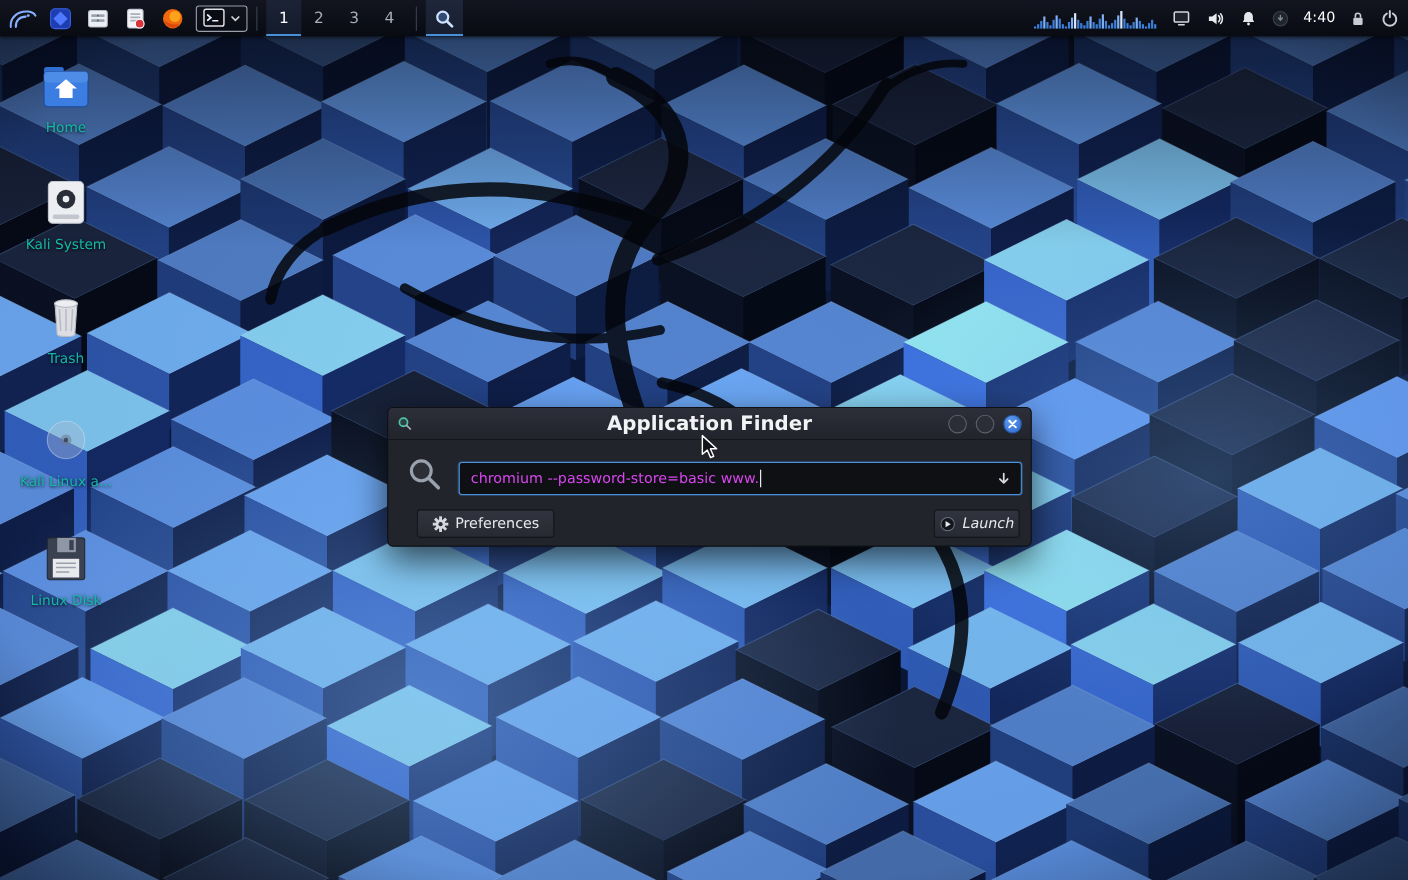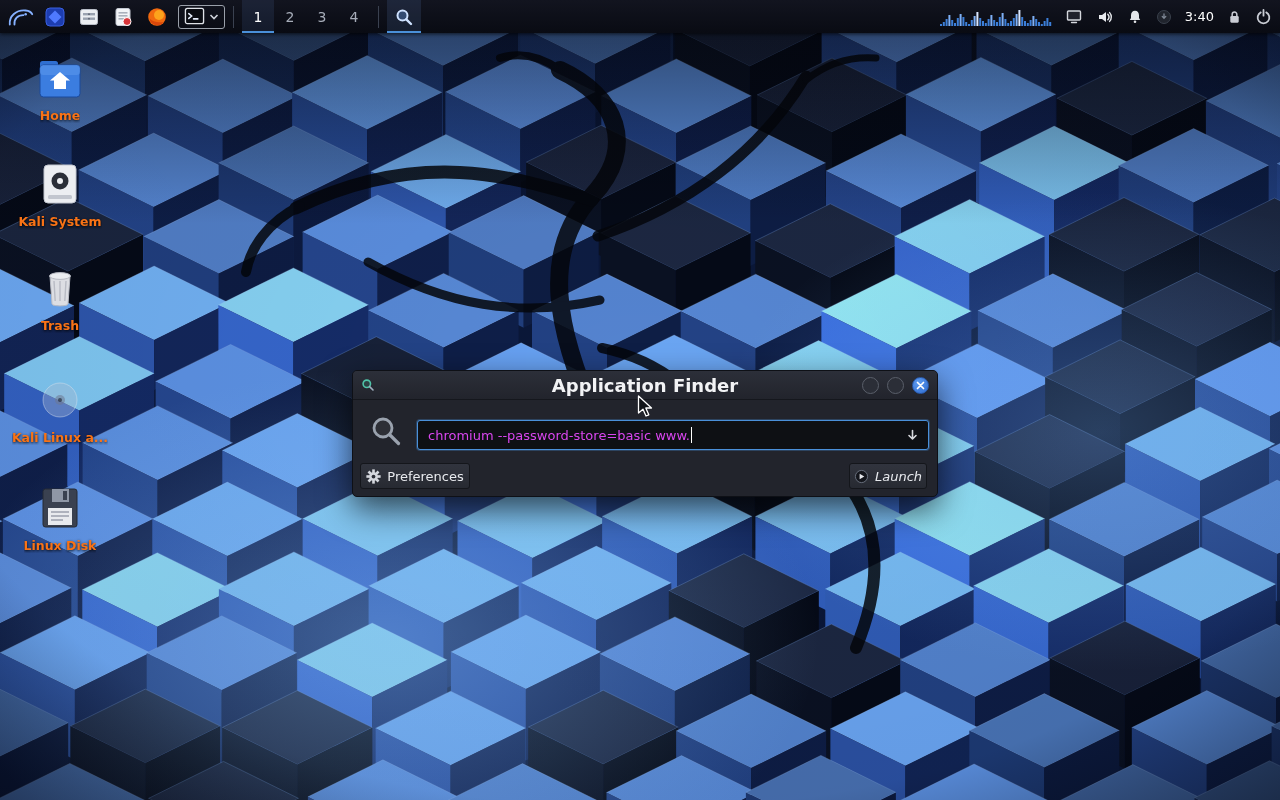--- a/index.html
+++ b/index.html
@@ -766,7 +766,7 @@
         </svg>
       </div>
       <div class="tray-btn">
-        <span id="clock">3:40</span>
+        <span id="clock">4:40</span>
       </div>
       <div class="tray-btn">
         <svg width="15" height="16" viewBox="0 0 16 16">

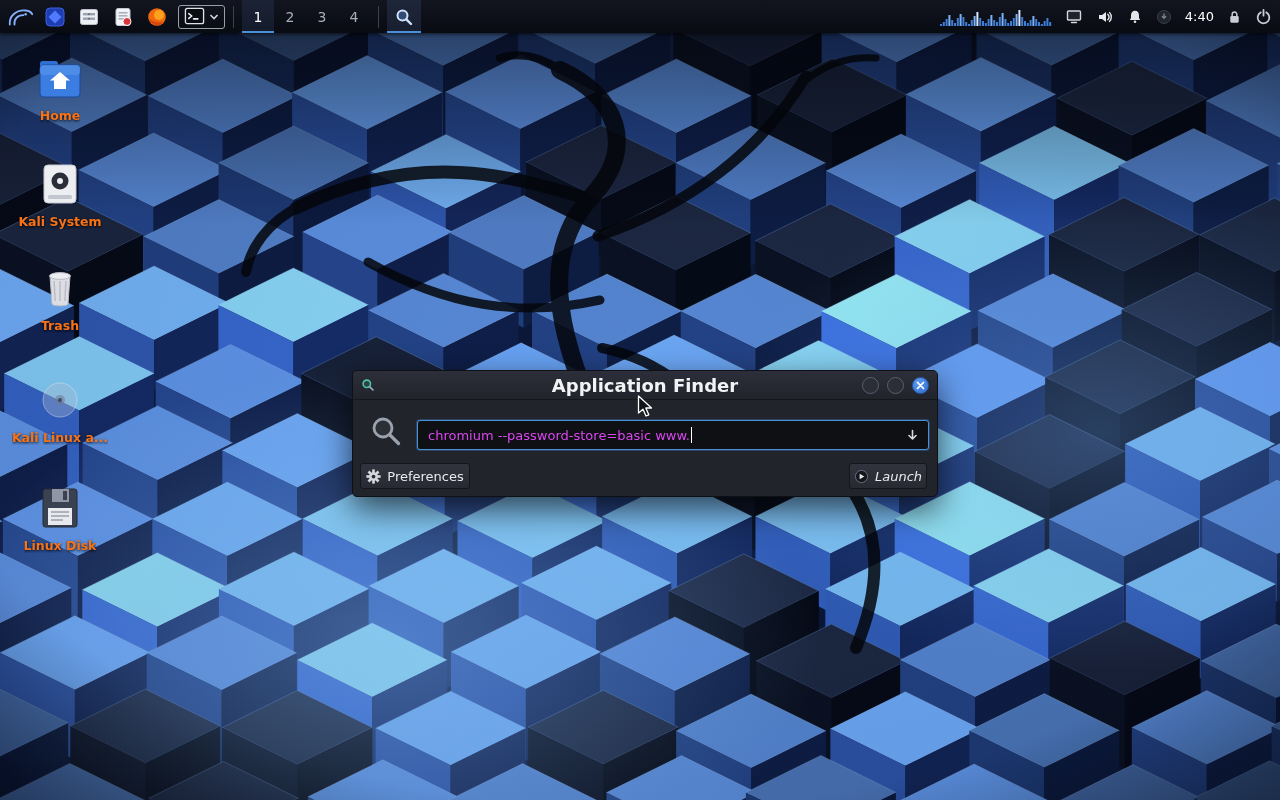--- a/index.html
+++ b/index.html
@@ -39,8 +39,8 @@
   }
   .desk-icon{height:46px;display:flex;align-items:flex-end;justify-content:center;}
   .desk-label{
-    font-size:12.5px;color:#f97316;text-shadow:0 1px 3px rgba(0,0,0,.95);
-    max-width:100px;white-space:nowrap;overflow:hidden;text-overflow:ellipsis;text-align:right;font-weight:bold;
+    font-size:12.5px;color:#14b8a6;text-shadow:0 1px 3px rgba(0,0,0,.95);
+    max-width:100px;white-space:nowrap;overflow:hidden;text-overflow:ellipsis;text-align:right;
   }
 
   

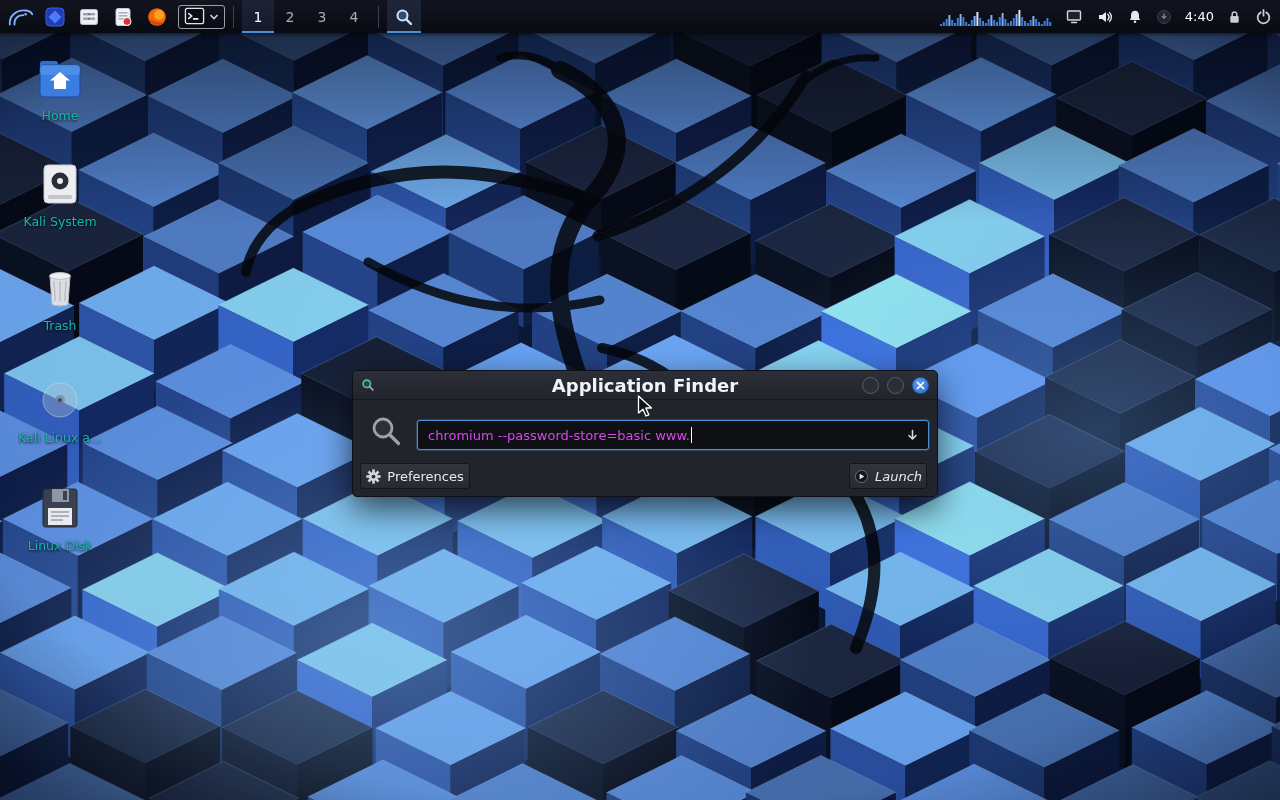--- a/index.html
+++ b/index.html
@@ -81,7 +81,7 @@
     background:linear-gradient(#31343e,#272a32);border:1px solid #14161b;border-radius:3px;
     color:#e8eaee;font-size:13px;
   }
-  #pref-btn{left:7px;width:110px;}
+  #pref-btn{left:26px;width:125px;}
   #launch-btn{right:10px;width:78px;font-style:italic;}
 
   #cursor{position:absolute;left:637px;top:395px;z-index:100;pointer-events:none;}

